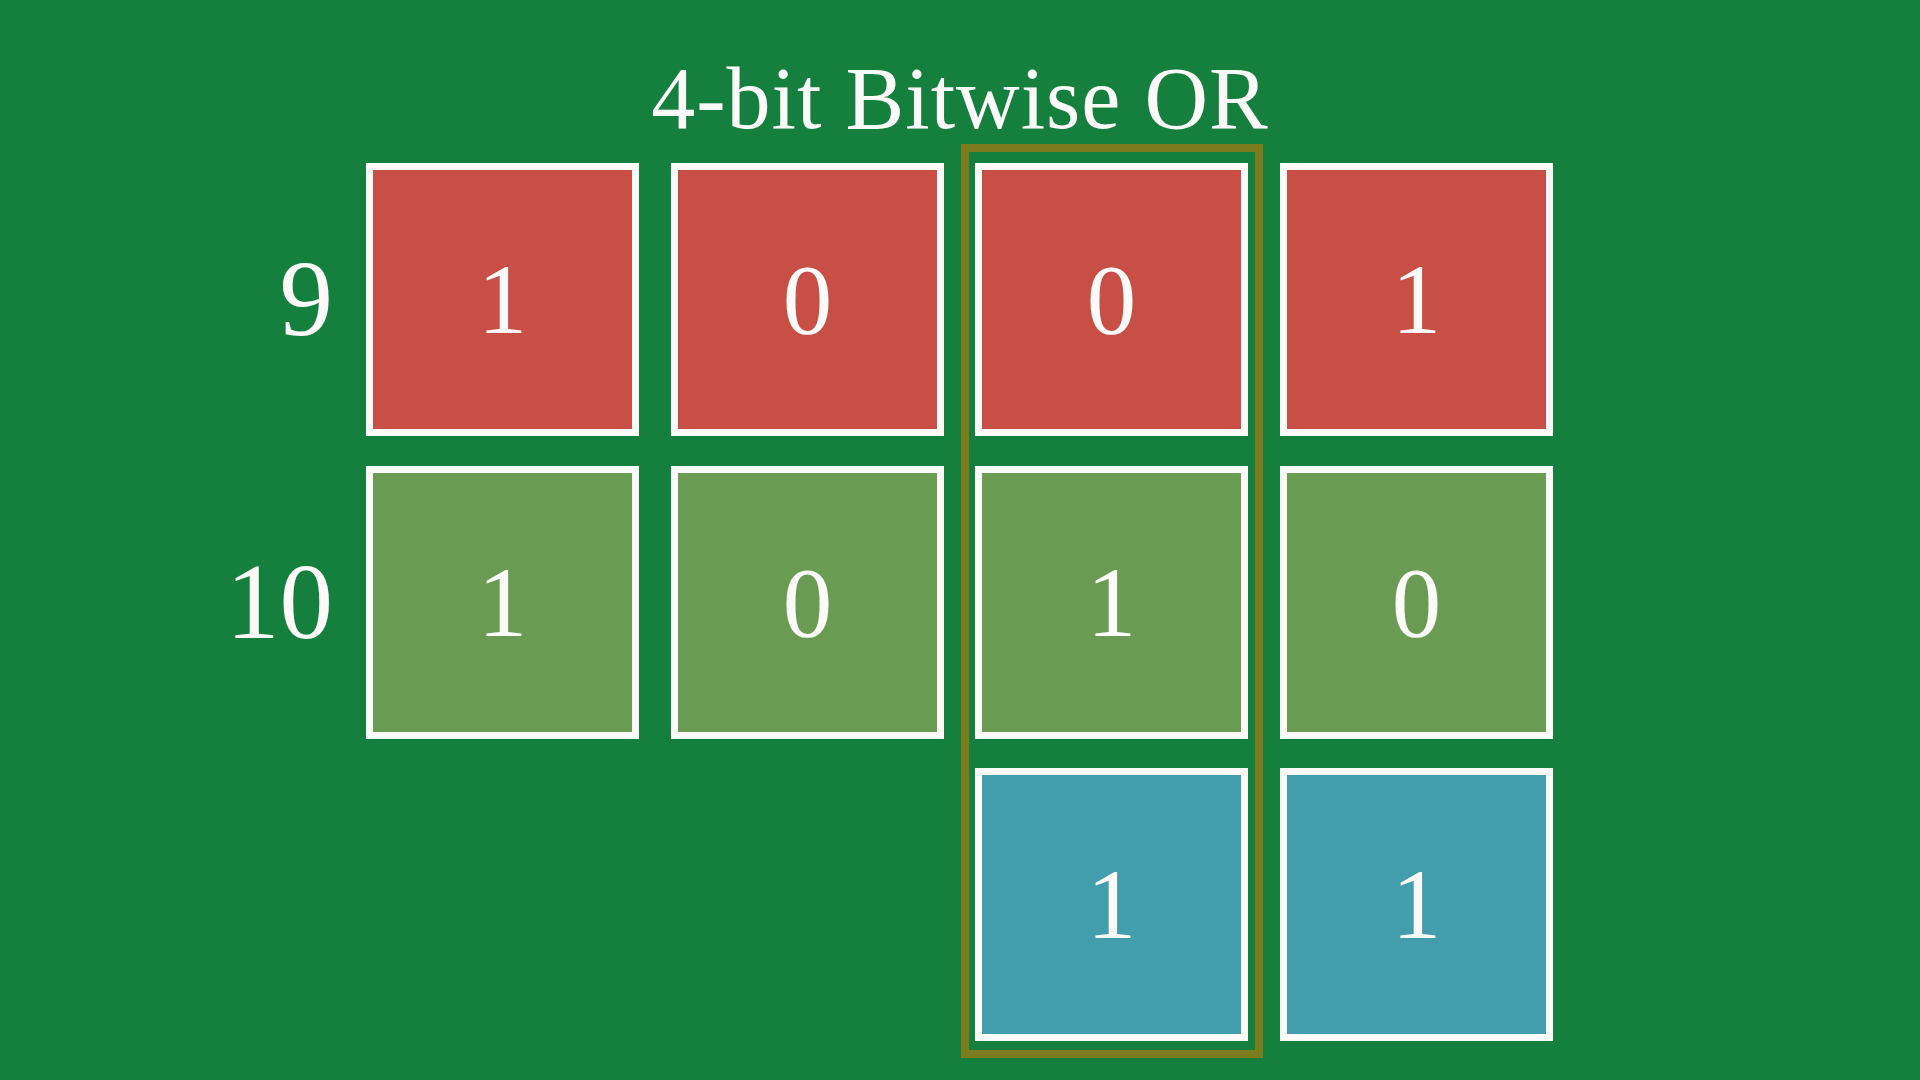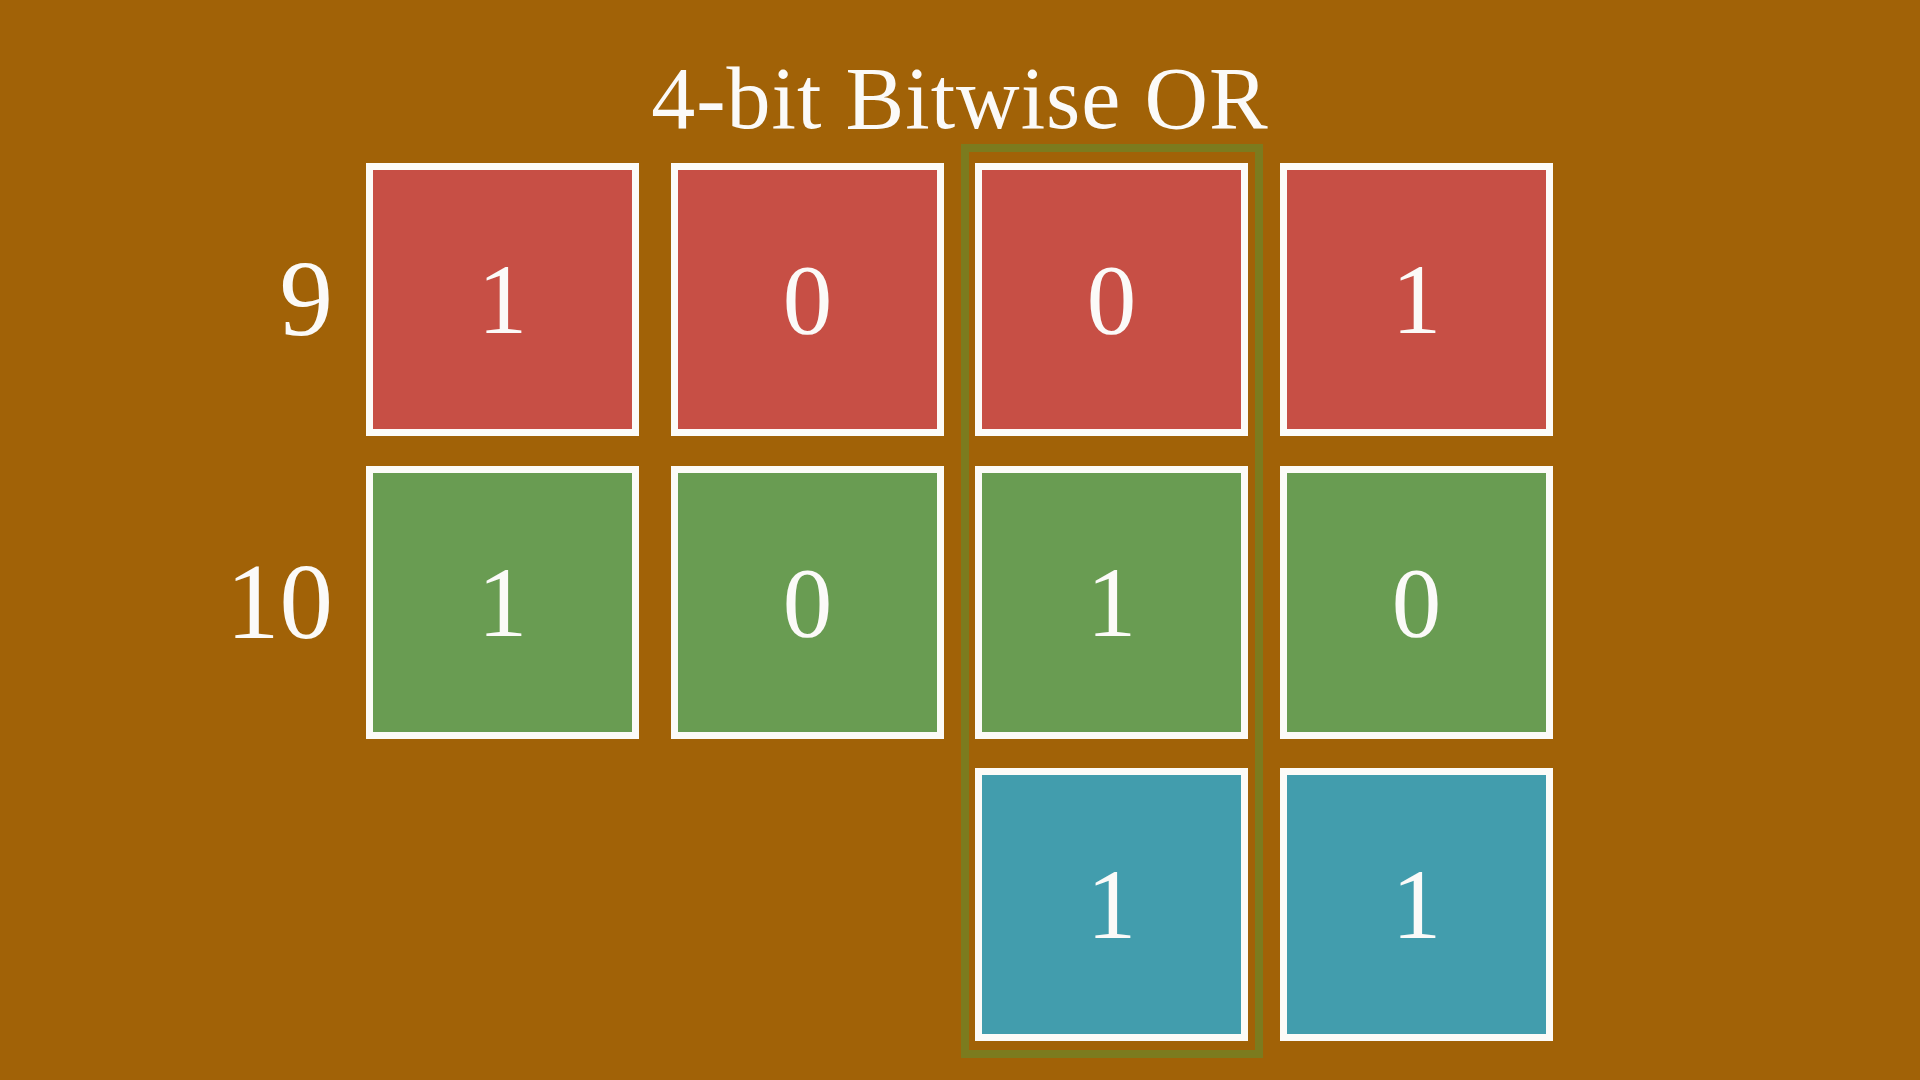--- a/index.html
+++ b/index.html
@@ -14,7 +14,7 @@
     position: relative;
     width: 1920px;
     height: 1080px;
-    background: #a16207;
+    background: #15803d;
     font-family: "Liberation Serif", "DejaVu Serif", serif;
   }
   .title {

